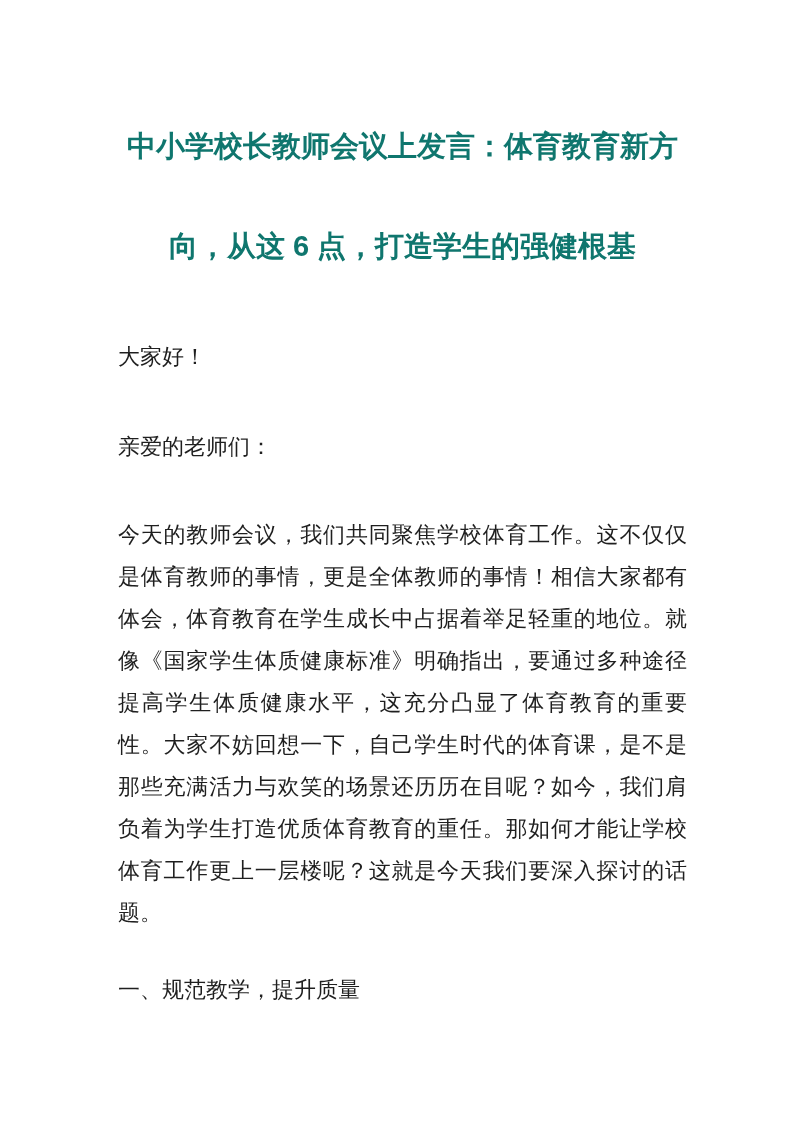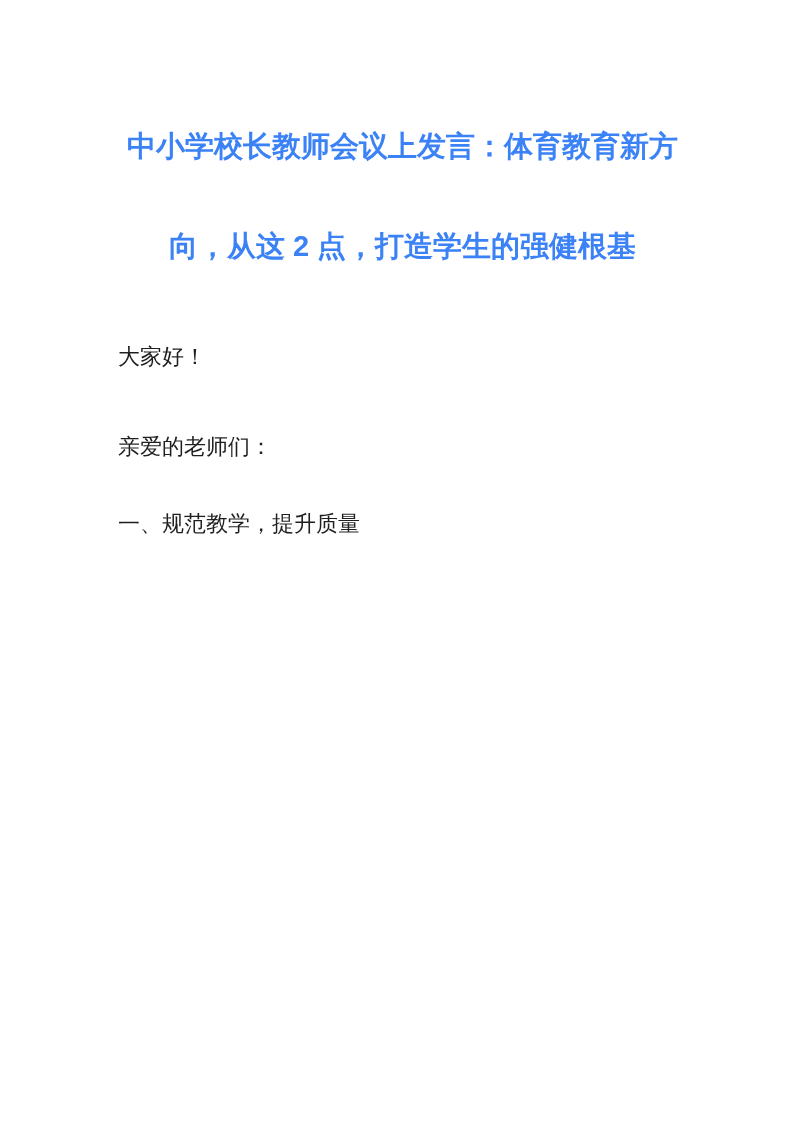--- a/index.html
+++ b/index.html
@@ -21,7 +21,7 @@
     overflow: hidden;
   }
   .doc-title {
-    color: #3b82f6;
+    color: #0f766e;
     font-size: 29px;
     font-weight: 700;
     text-align: center;

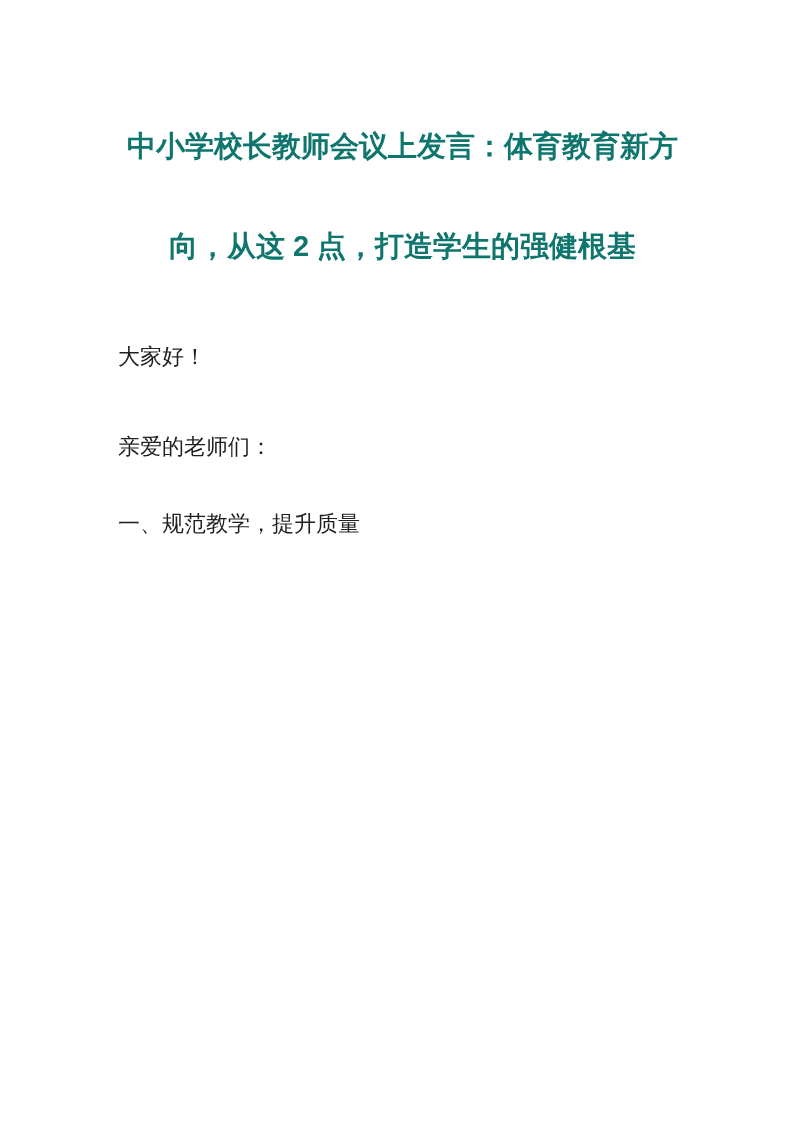--- a/index.html
+++ b/index.html
@@ -49,7 +49,7 @@
 
   <h1 class="doc-title" style="margin:0;">
     <div class="title-line">中小学校长教师会议上发言：体育教育新方</div>
-    <div class="title-line">向，从这 2 点，打造学生的强健根基</div>
+    <div class="title-line">向，从这 6 点，打造学生的强健根基</div>
   </h1>
 
   <p class="para greeting">大家好！</p>

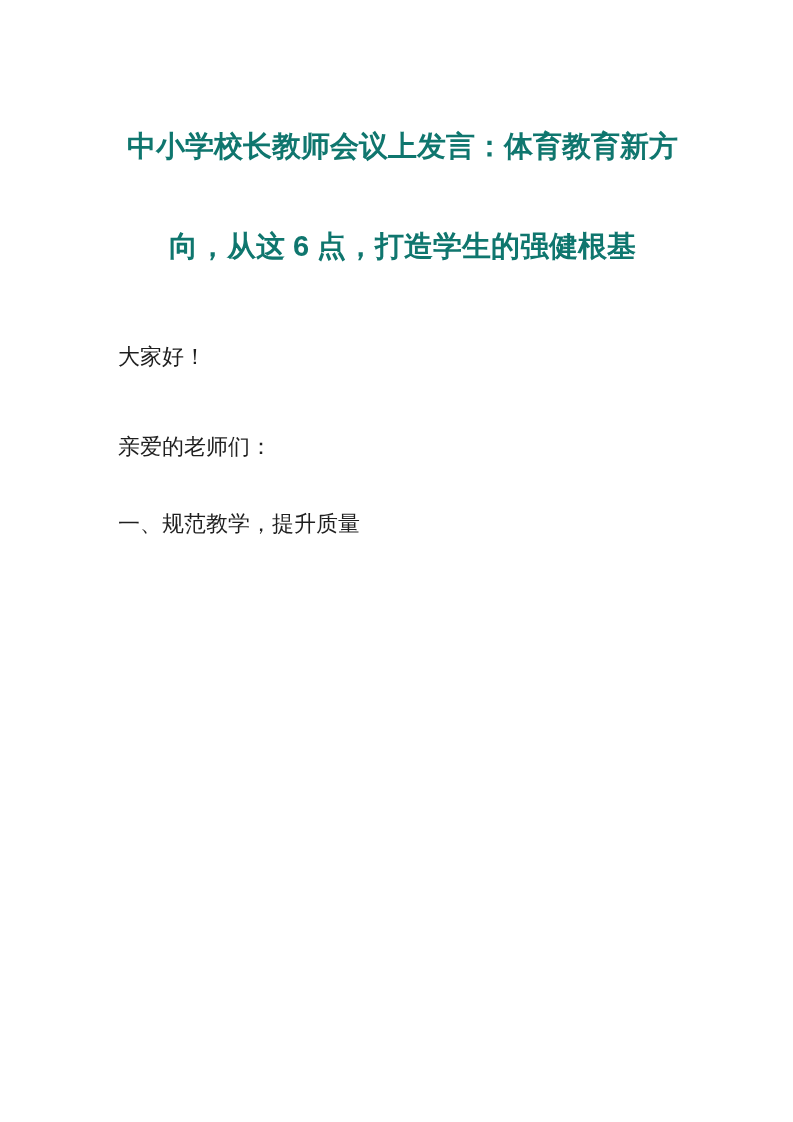--- a/index.html
+++ b/index.html
@@ -56,6 +56,7 @@
 
   <p class="para salutation">亲爱的老师们：</p>
 
+  <p class="para body-para">今天的教师会议，我们共同聚焦学校体育工作。这不仅仅是体育教师的事情，更是全体教师的事情！相信大家都有体会，体育教育在学生成长中占据着举足轻重的地位。就像《国家学生体质健康标准》明确指出，要通过多种途径提高学生体质健康水平，这充分凸显了体育教育的重要性。大家不妨回想一下，自己学生时代的体育课，是不是那些充满活力与欢笑的场景还历历在目呢？如今，我们肩负着为学生打造优质体育教育的重任。那如何才能让学校体育工作更上一层楼呢？这就是今天我们要深入探讨的话题。</p>
 
   <p class="para section-heading">一、规范教学，提升质量</p>
 

